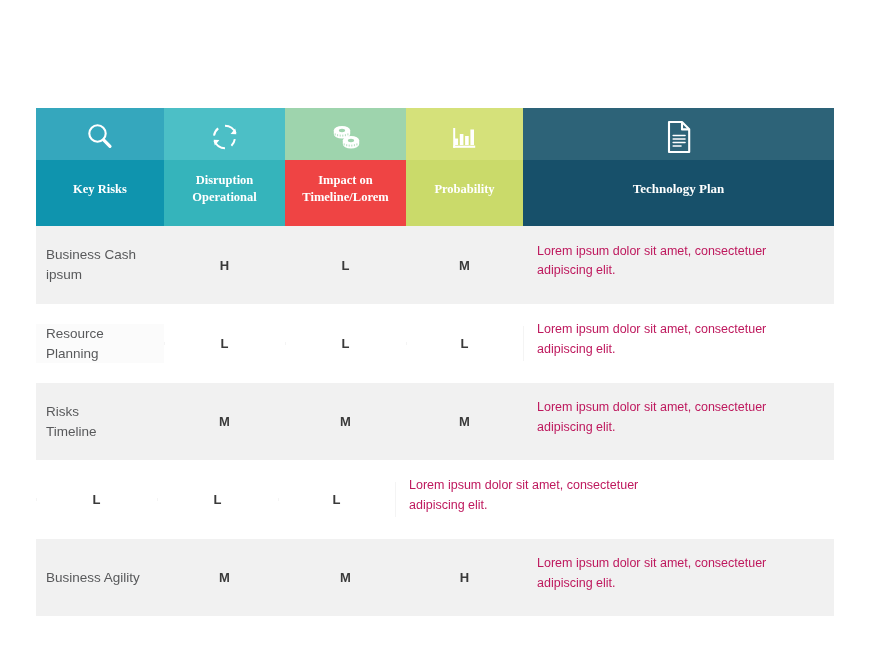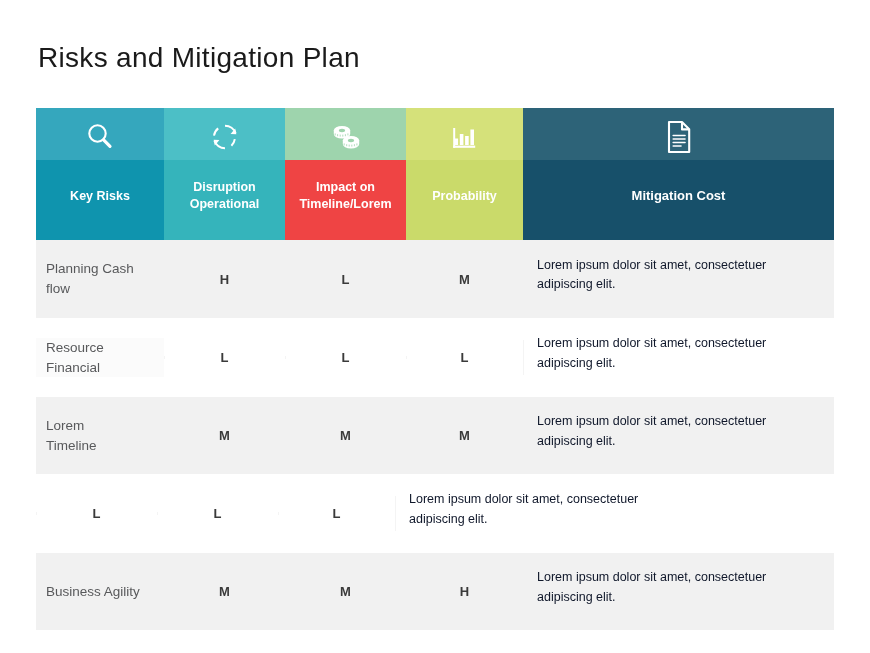--- a/index.html
+++ b/index.html
@@ -166,7 +166,6 @@
 
 <div class="slide">
 
-  <div class="page-title">Risks and Mitigation Plan</div>
 
   <div class="table-wrap">
 

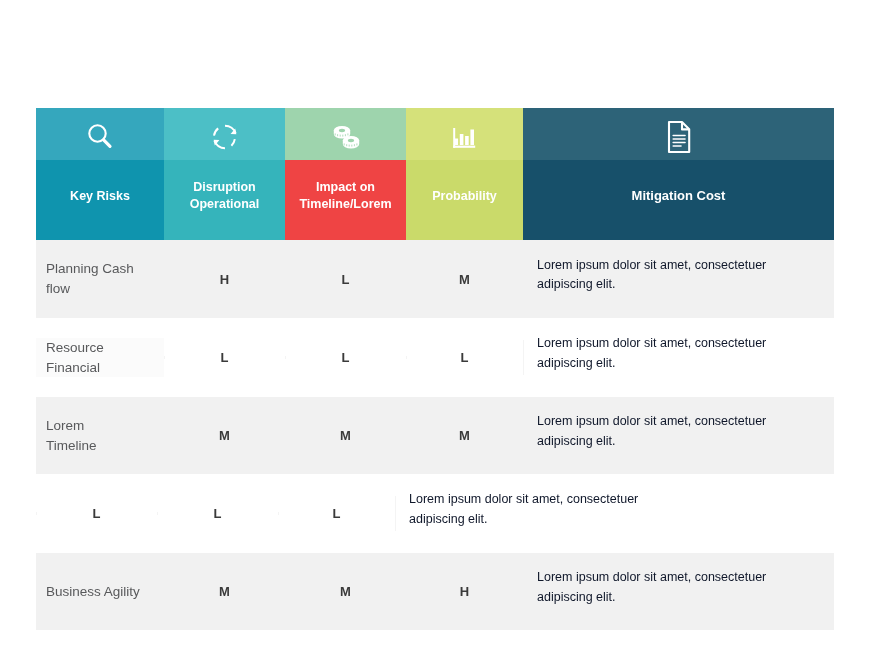--- a/index.html
+++ b/index.html
@@ -43,7 +43,8 @@
   .thead {
     display: flex;
     width: 100%;
-    height: 132px;
+    height: 118px;
+    font-family: Liberation Serif, serif;
   }
 
   .th {

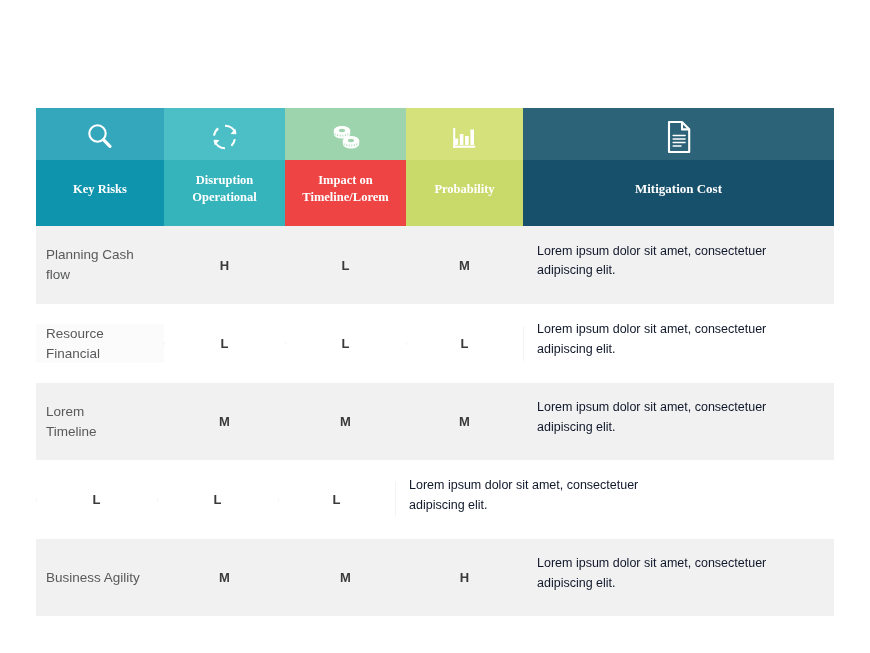--- a/index.html
+++ b/index.html
@@ -263,7 +263,7 @@
             </g>
           </svg>
         </div>
-        <div class="th-label wide">Mitigation Cost</div>
+        <div class="th-label wide">Technology Plan</div>
       </div>
 
     </div>

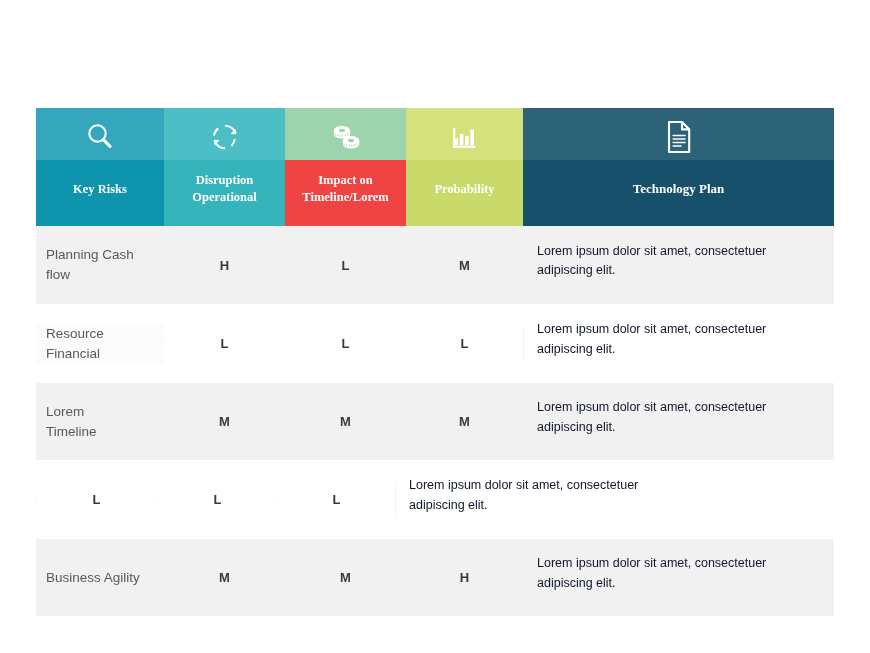--- a/index.html
+++ b/index.html
@@ -273,7 +273,7 @@
       <div class="row shaded">
         <div class="cell cell-risk">
           <span>
-            <span>Planning Cash</span><br>
+            <span>Business Cash</span><br>
             <span>flow</span>
           </span>
         </div>

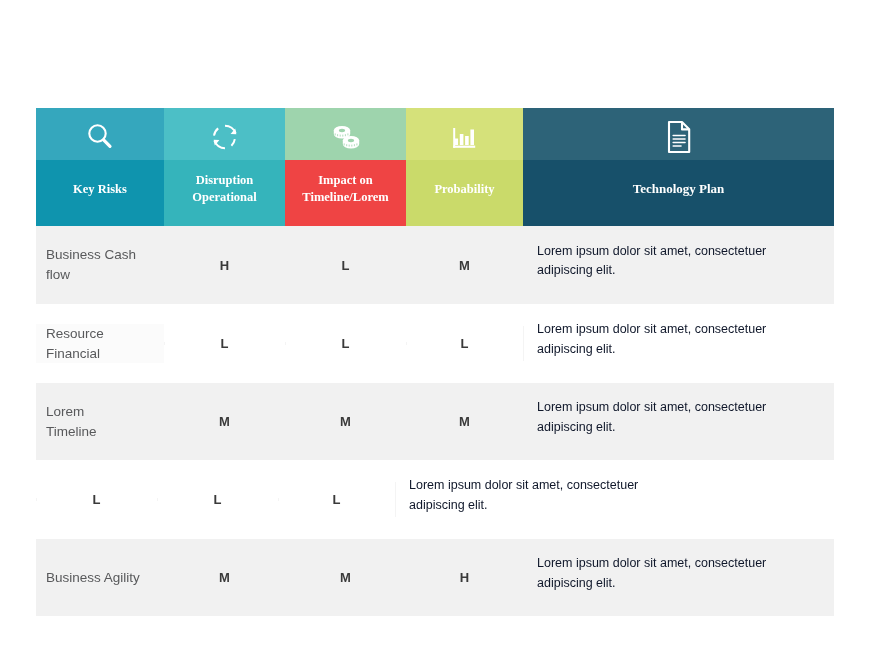--- a/index.html
+++ b/index.html
@@ -140,7 +140,7 @@
     width: 311px;
     padding: 0 22px 8px 14px;
     font-size: 12.5px;
-    color: #0f172a;
+    color: #be185d;
     line-height: 1.55;
   }
 

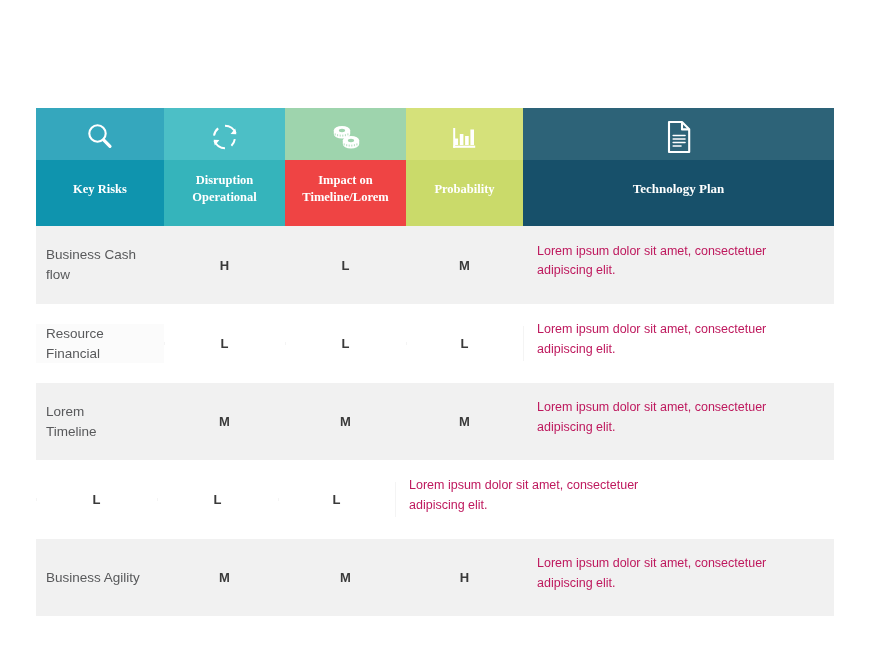--- a/index.html
+++ b/index.html
@@ -274,7 +274,7 @@
         <div class="cell cell-risk">
           <span>
             <span>Business Cash</span><br>
-            <span>flow</span>
+            <span>ipsum</span>
           </span>
         </div>
         <div class="cell cell-rating w-op">H</div>

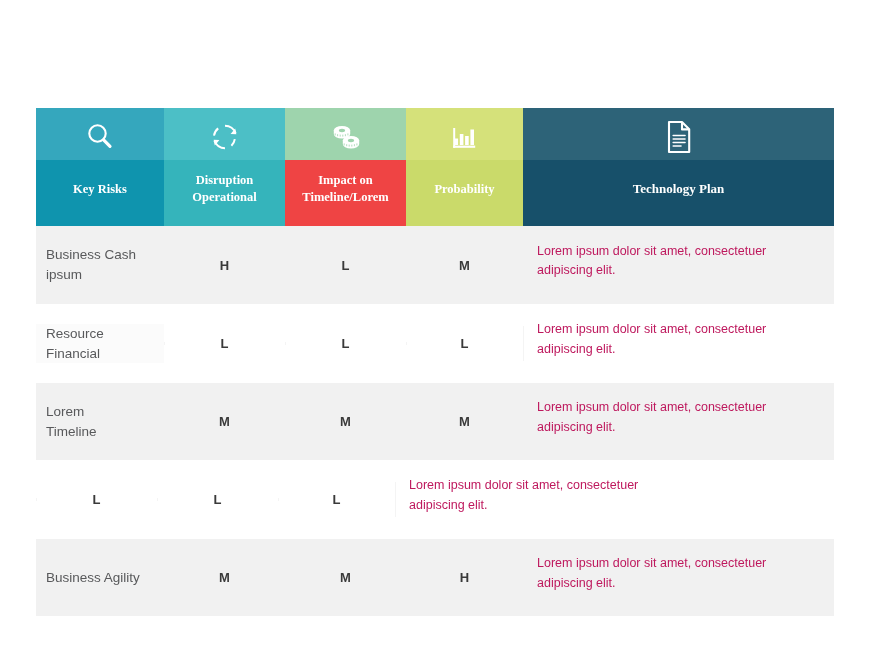--- a/index.html
+++ b/index.html
@@ -287,7 +287,7 @@
         <div class="cell cell-risk">
           <span>
             <span>Resource</span><br>
-            <span>Financial</span>
+            <span>Planning</span>
           </span>
         </div>
         <div class="cell cell-rating w-op">L</div>

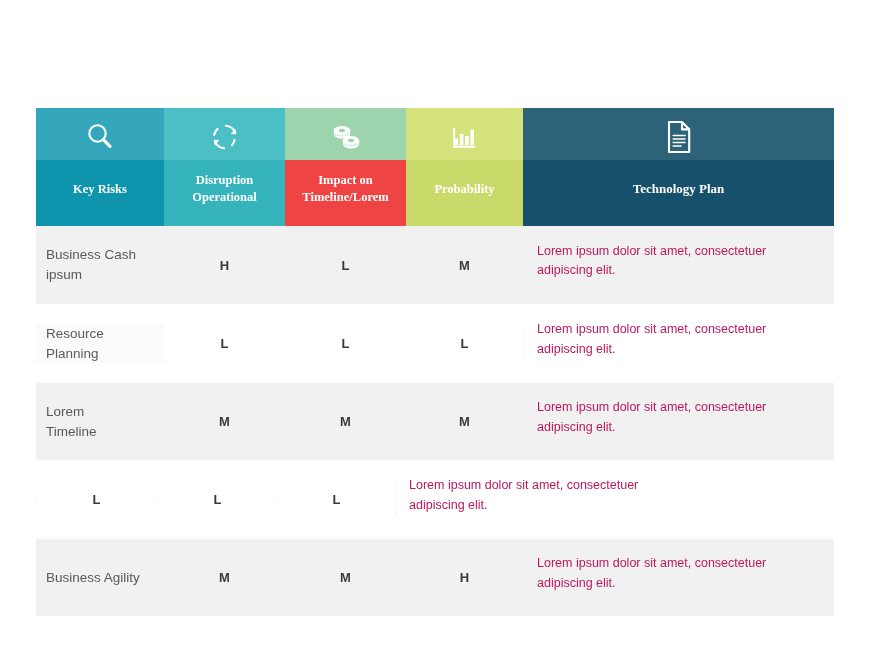--- a/index.html
+++ b/index.html
@@ -299,7 +299,7 @@
       <div class="row shaded">
         <div class="cell cell-risk">
           <span>
-            <span>Lorem</span><br>
+            <span>Risks</span><br>
             <span>Timeline</span>
           </span>
         </div>

